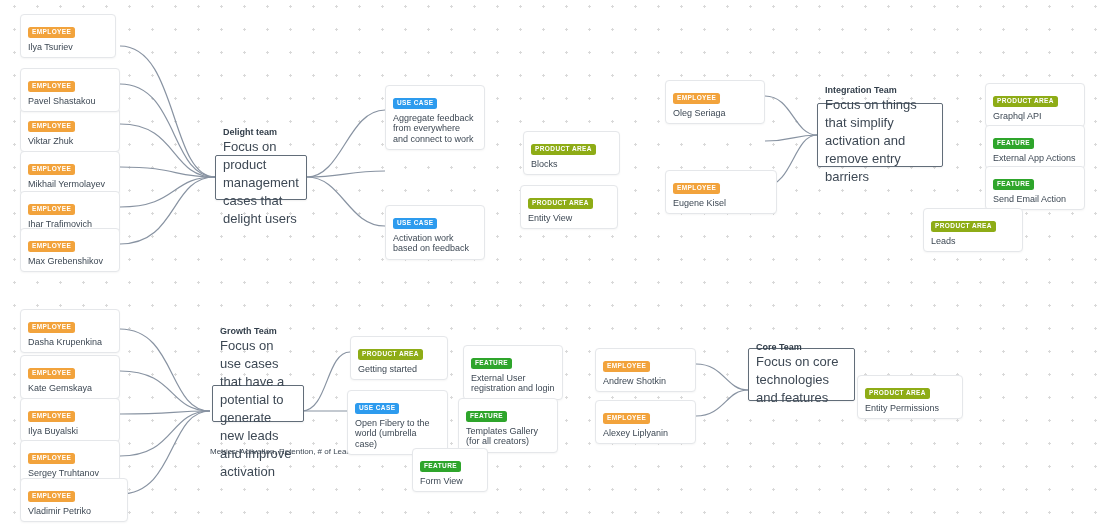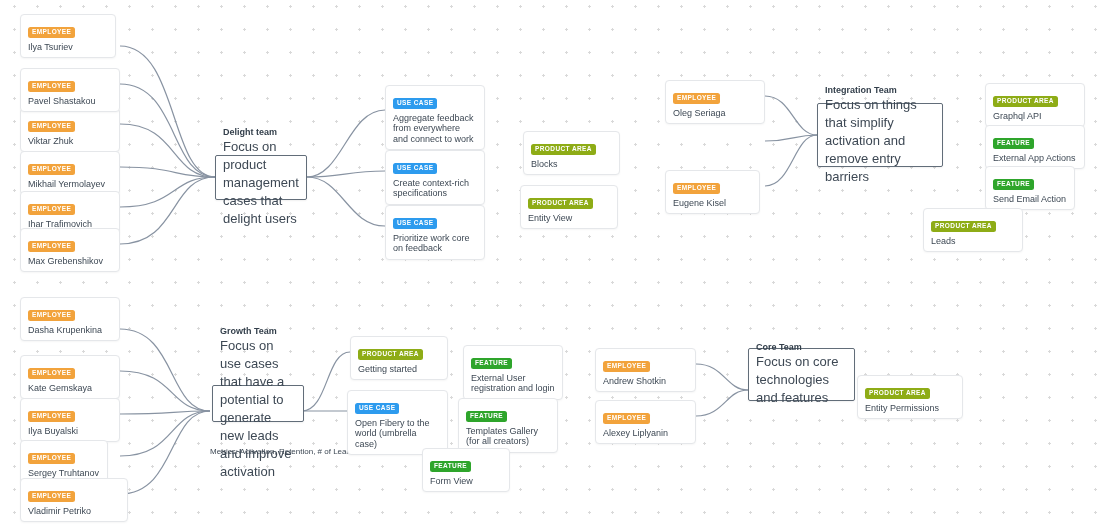--- a/index.html
+++ b/index.html
@@ -102,10 +102,6 @@
     <span class="badge badge-use-case">USE CASE</span>
     <span class="card-text">Aggregate feedback from everywhere and connect to work</span>
   </div>
-  <div class="card" style="left:385px;top:150px;width:100px">
-    <span class="badge badge-use-case">USE CASE</span>
-    <span class="card-text">Create context-rich specifications</span>
-  </div>
   <div class="card" style="left:385px;top:205px;width:100px">
     <span class="badge badge-use-case">USE CASE</span>
     <span class="card-text">Prioritize work core on feedback</span>

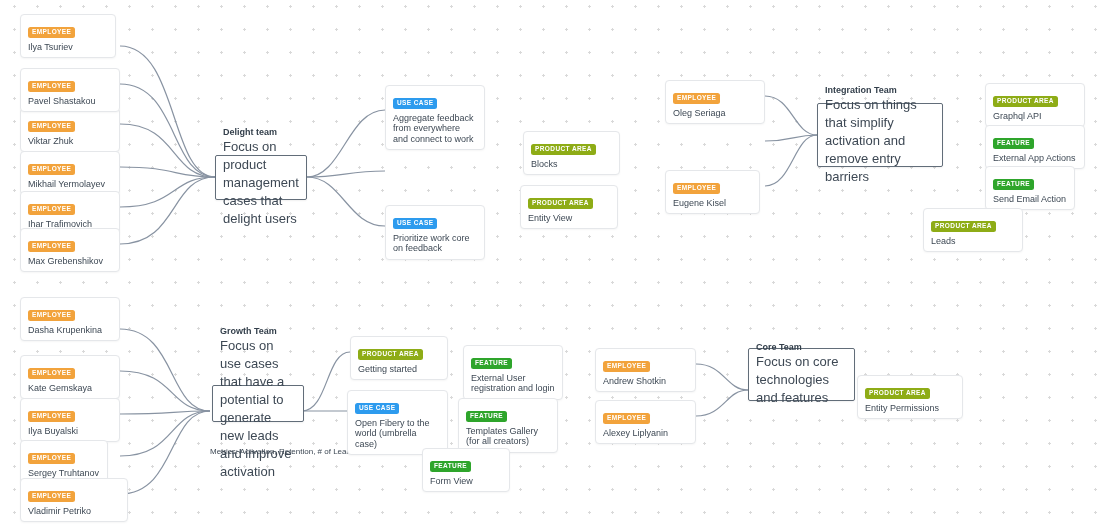--- a/index.html
+++ b/index.html
@@ -120,7 +120,7 @@
     <span class="badge badge-employee">EMPLOYEE</span>
     <span class="card-text">Oleg Seriaga</span>
   </div>
-  <div class="card" style="left:665px;top:170px;width:95px">
+  <div class="card" style="left:665px;top:170px;width:112px">
     <span class="badge badge-employee">EMPLOYEE</span>
     <span class="card-text">Eugene Kisel</span>
   </div>

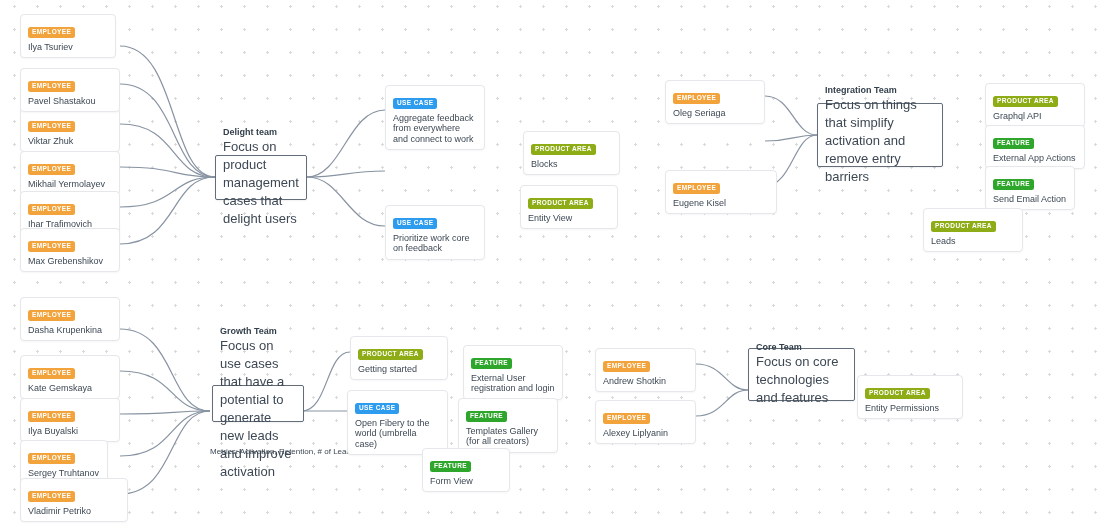--- a/index.html
+++ b/index.html
@@ -138,7 +138,7 @@
     <span class="badge badge-feature">FEATURE</span>
     <span class="card-text">External App Actions</span>
   </div>
-  <div class="card" style="left:985px;top:166px;width:90px">
+  <div class="card" style="left:985px;top:166px;width:100px">
     <span class="badge badge-feature">FEATURE</span>
     <span class="card-text">Send Email Action</span>
   </div>

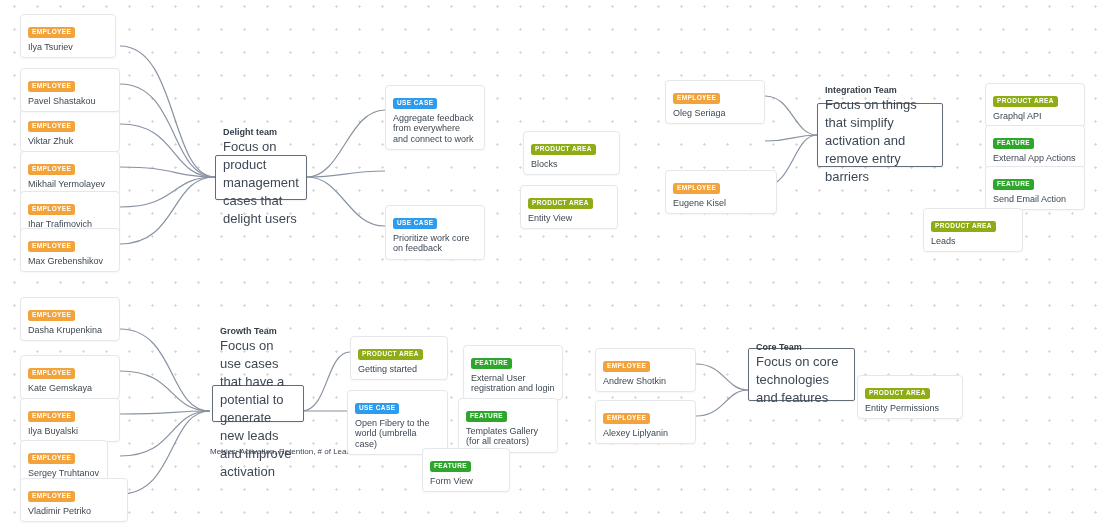--- a/index.html
+++ b/index.html
@@ -104,7 +104,7 @@
   </div>
   <div class="card" style="left:385px;top:205px;width:100px">
     <span class="badge badge-use-case">USE CASE</span>
-    <span class="card-text">Prioritize work core on feedback</span>
+    <span class="card-text">Activation work based on feedback</span>
   </div>
 
   <div class="card" style="left:523px;top:131px;width:97px">

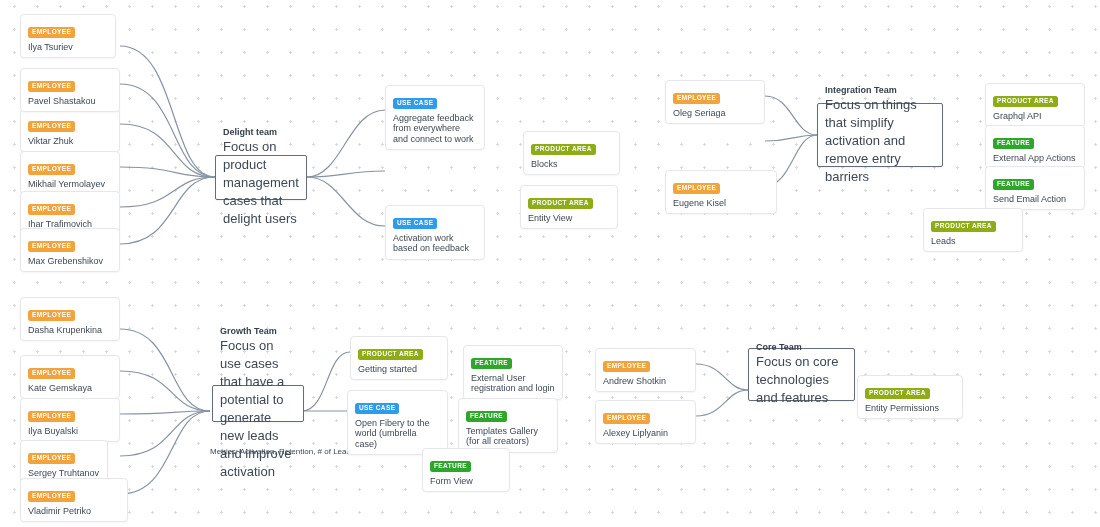--- a/index.html
+++ b/index.html
@@ -147,7 +147,7 @@
     <span class="card-text">Leads</span>
   </div>
 
-  <div class="card" style="left:20px;top:297px;width:100px">
+  <div class="card" style="left:20px;top:309px;width:100px">
     <span class="badge badge-employee">EMPLOYEE</span>
     <span class="card-text">Dasha Krupenkina</span>
   </div>

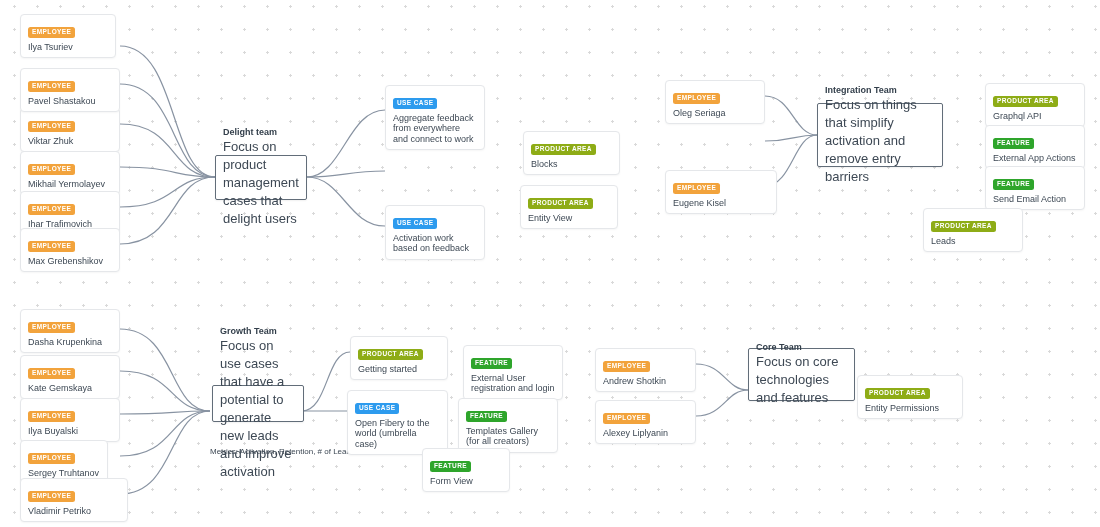--- a/index.html
+++ b/index.html
@@ -159,7 +159,7 @@
     <span class="badge badge-employee">EMPLOYEE</span>
     <span class="card-text">Ilya Buyalski</span>
   </div>
-  <div class="card" style="left:20px;top:440px;width:88px">
+  <div class="card" style="left:20px;top:440px;width:100px">
     <span class="badge badge-employee">EMPLOYEE</span>
     <span class="card-text">Sergey Truhtanov</span>
   </div>

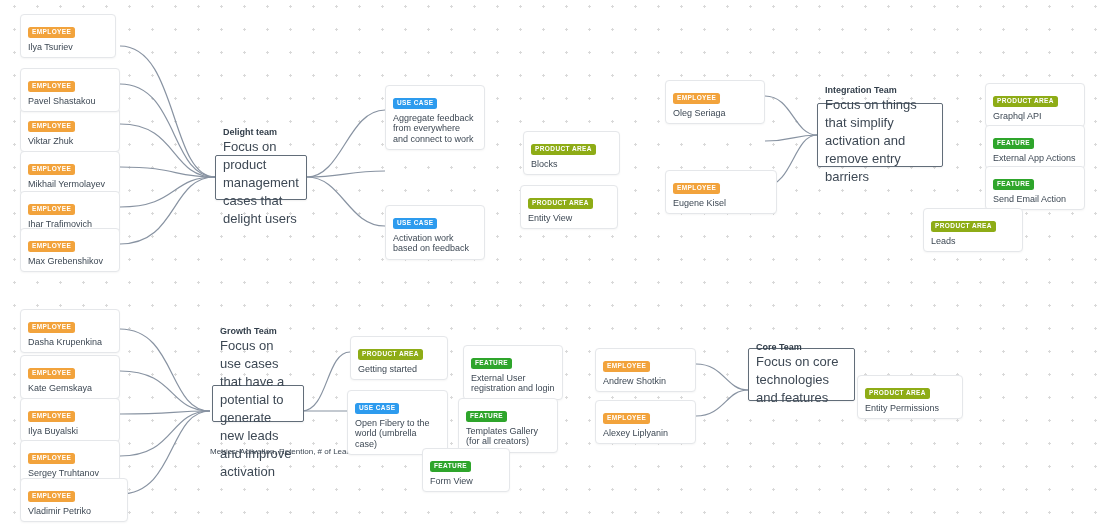--- a/index.html
+++ b/index.html
@@ -191,7 +191,7 @@
     <span class="badge badge-feature">FEATURE</span>
     <span class="card-text">Templates Gallery (for all creators)</span>
   </div>
-  <div class="card" style="left:422px;top:448px;width:88px">
+  <div class="card" style="left:412px;top:448px;width:76px">
     <span class="badge badge-feature">FEATURE</span>
     <span class="card-text">Form View</span>
   </div>

